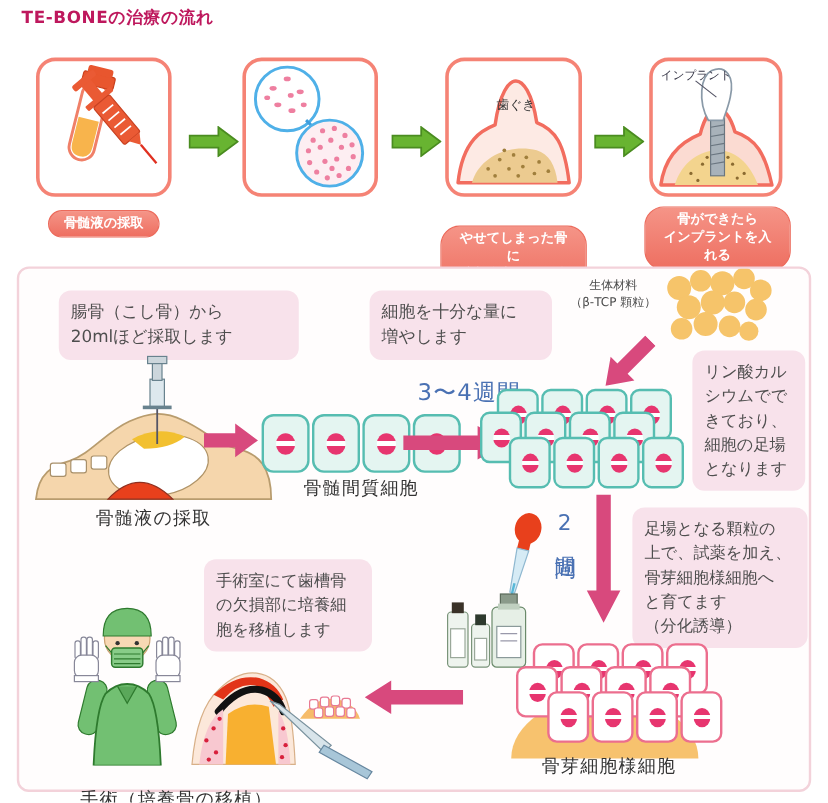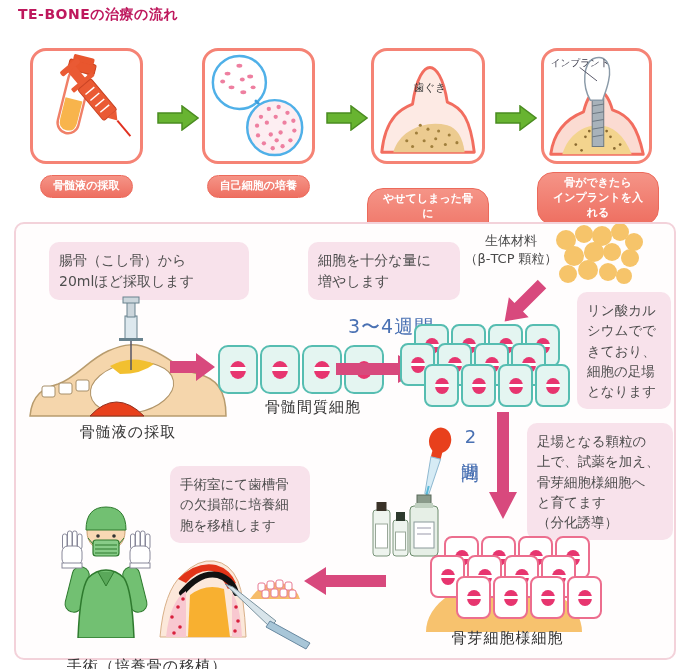--- a/index.html
+++ b/index.html
@@ -173,9 +173,6 @@
   <div class="badgewrap" style="left:30px;top:175px;width:113px;">
     <span class="badge">骨髄液の採取</span>
   </div>
-  <div class="badgewrap" style="left:202px;top:175px;width:113px;">
-    <span class="badge">自己細胞の培養</span>
-  </div>
   <div class="badgewrap" style="left:367px;top:172px;width:122px;margin-top:16px;">
     <span class="badge">やせてしまった骨に
 培養自家骨を移植</span>

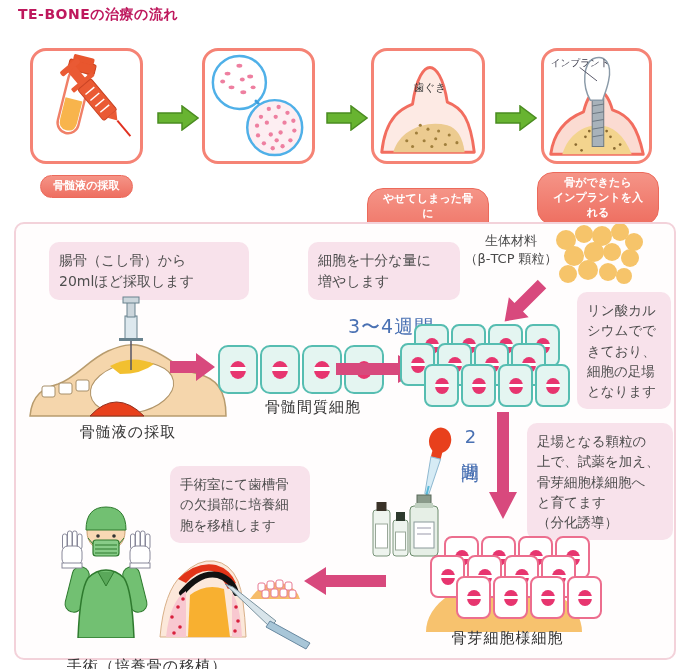--- a/index.html
+++ b/index.html
@@ -28,7 +28,7 @@
        background:linear-gradient(180deg,#e7356f 36%,#ffffff 36%,#ffffff 58%,#e7356f 58%);}
   .cell.small .nuc{width:14px;height:16px;}
   .bio{position:absolute;left:452px;top:232px;width:118px;text-align:center;color:#4a4a4a;
-       font-size:13px;line-height:1.4;}
+       font-size:10px;line-height:1.4;}
   .vtext{position:absolute;writing-mode:vertical-rl;text-orientation:upright;color:#4a71b3;font-size:18px;letter-spacing:2px;}
   .mound{position:absolute;background:#f7c26e;border-radius:50% 50% 0 0 / 100% 100% 0 0;}
   svg{display:block;}

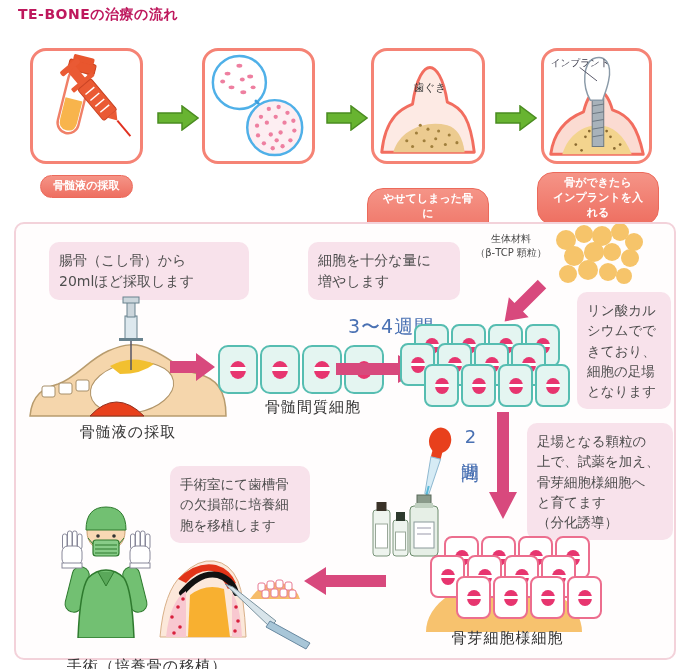--- a/index.html
+++ b/index.html
@@ -225,7 +225,7 @@
         <div class="nuc"></div>
       </div>
   </div>
-  <div class="caption" style="left:224px;top:398px;width:178px;">骨髄間質細胞</div>
+  <div class="caption" style="left:212px;top:398px;width:178px;">骨髄間質細胞</div>
 
   <div class="note" style="left:308px;top:242px;width:152px;font-size:14px;">細胞を十分な量に
 増やします</div>

